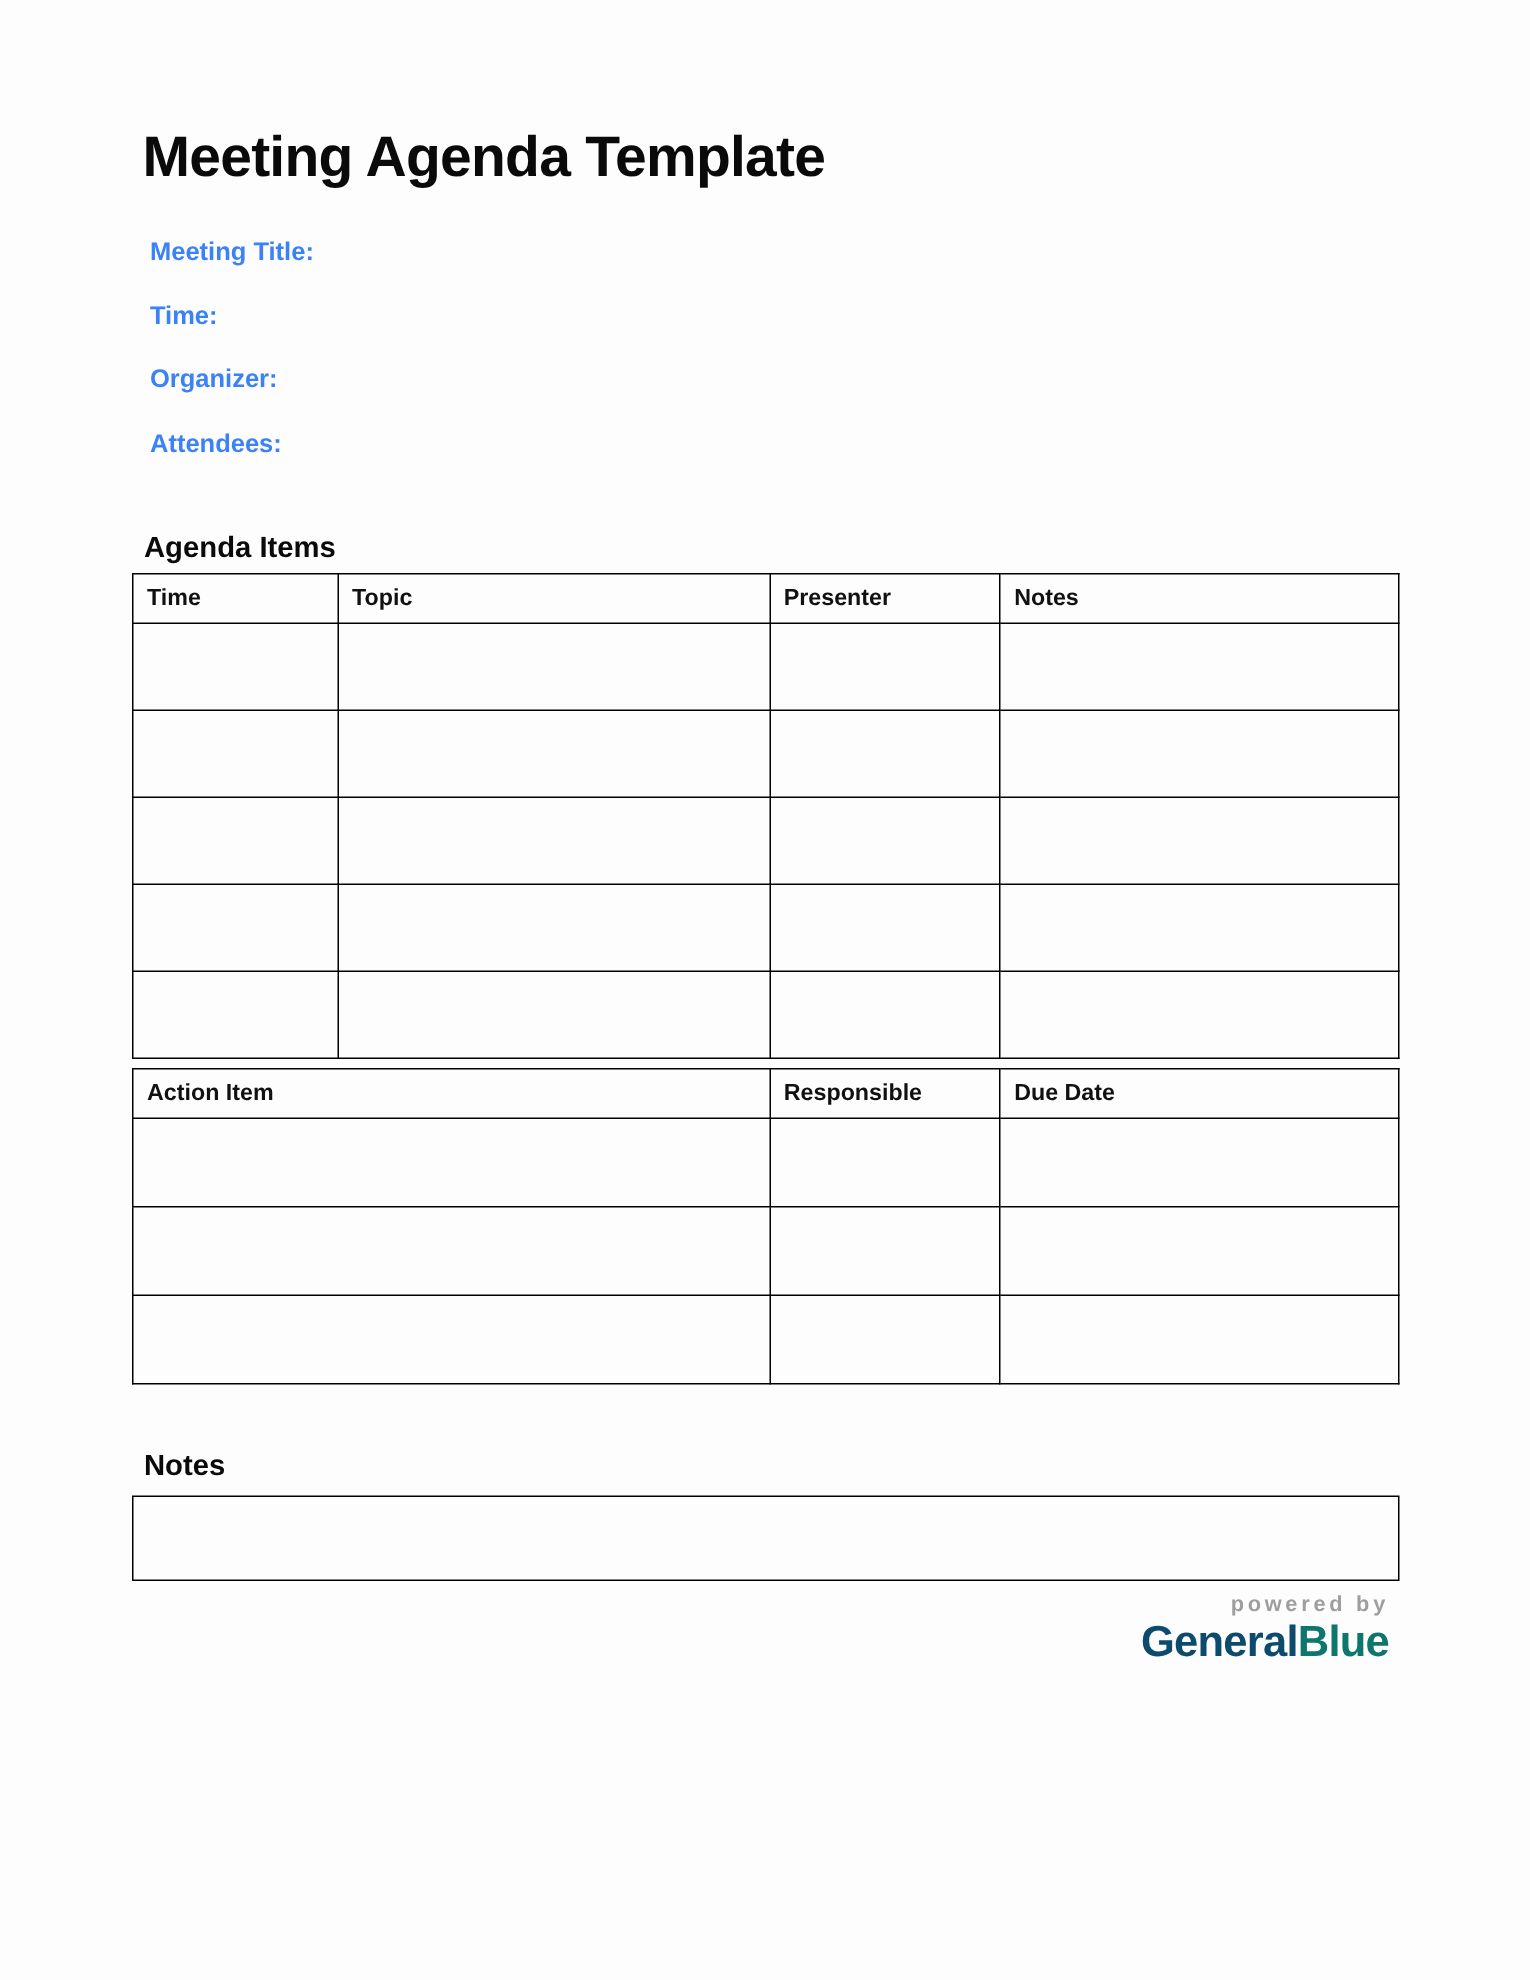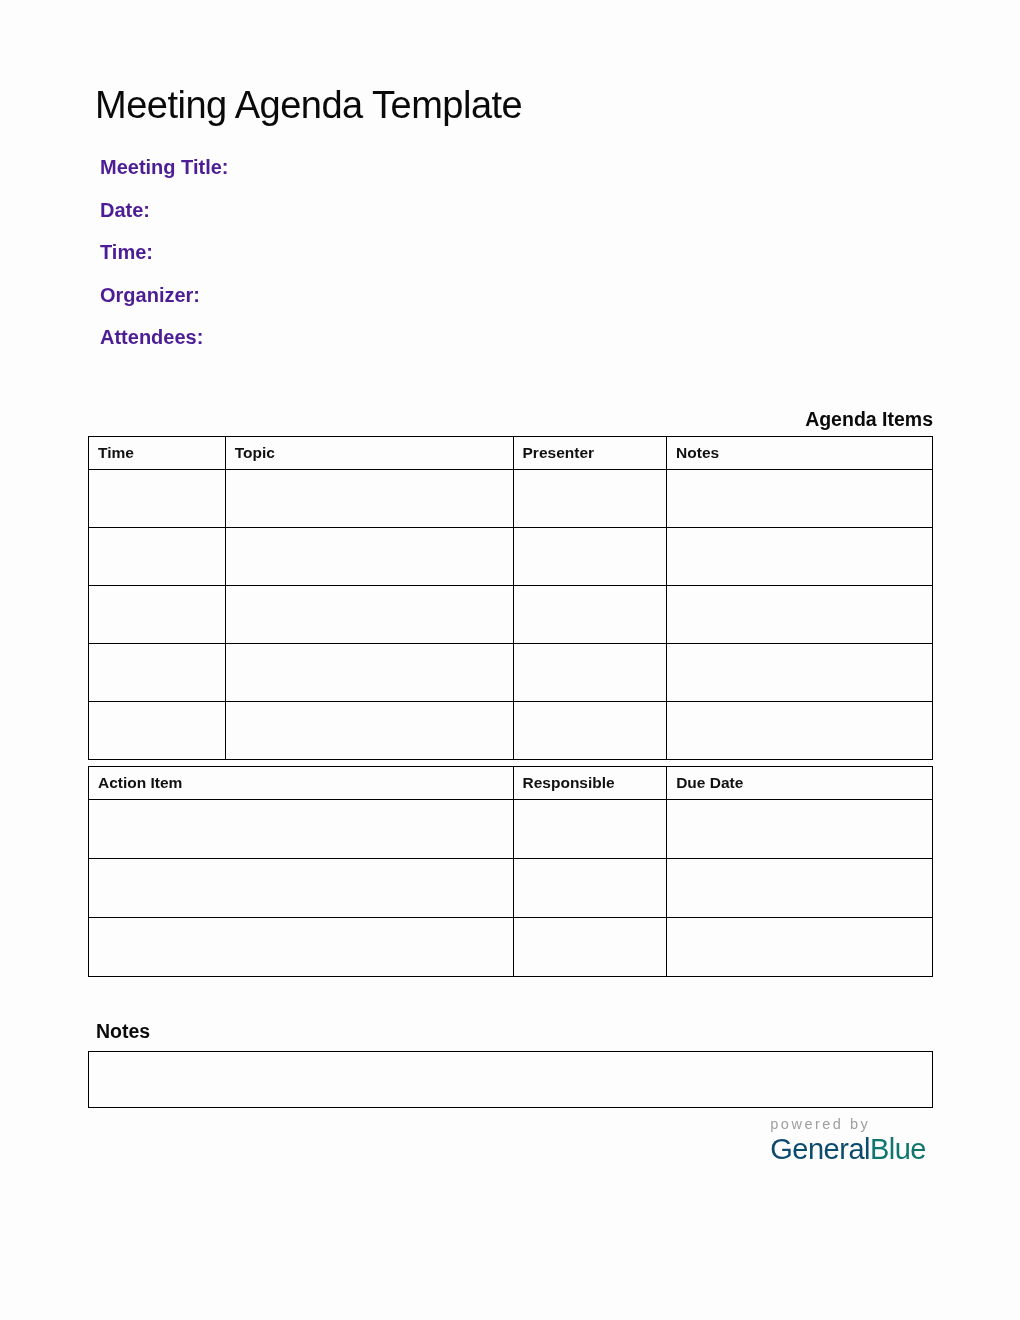--- a/index.html
+++ b/index.html
@@ -19,7 +19,7 @@
   .doc-title {
     margin-left: 7px;
     font-size: 38px;
-    font-weight: 400;
+    font-weight: 700;
     letter-spacing: -0.5px;
     line-height: 40px;
     color: #0a0a0a;

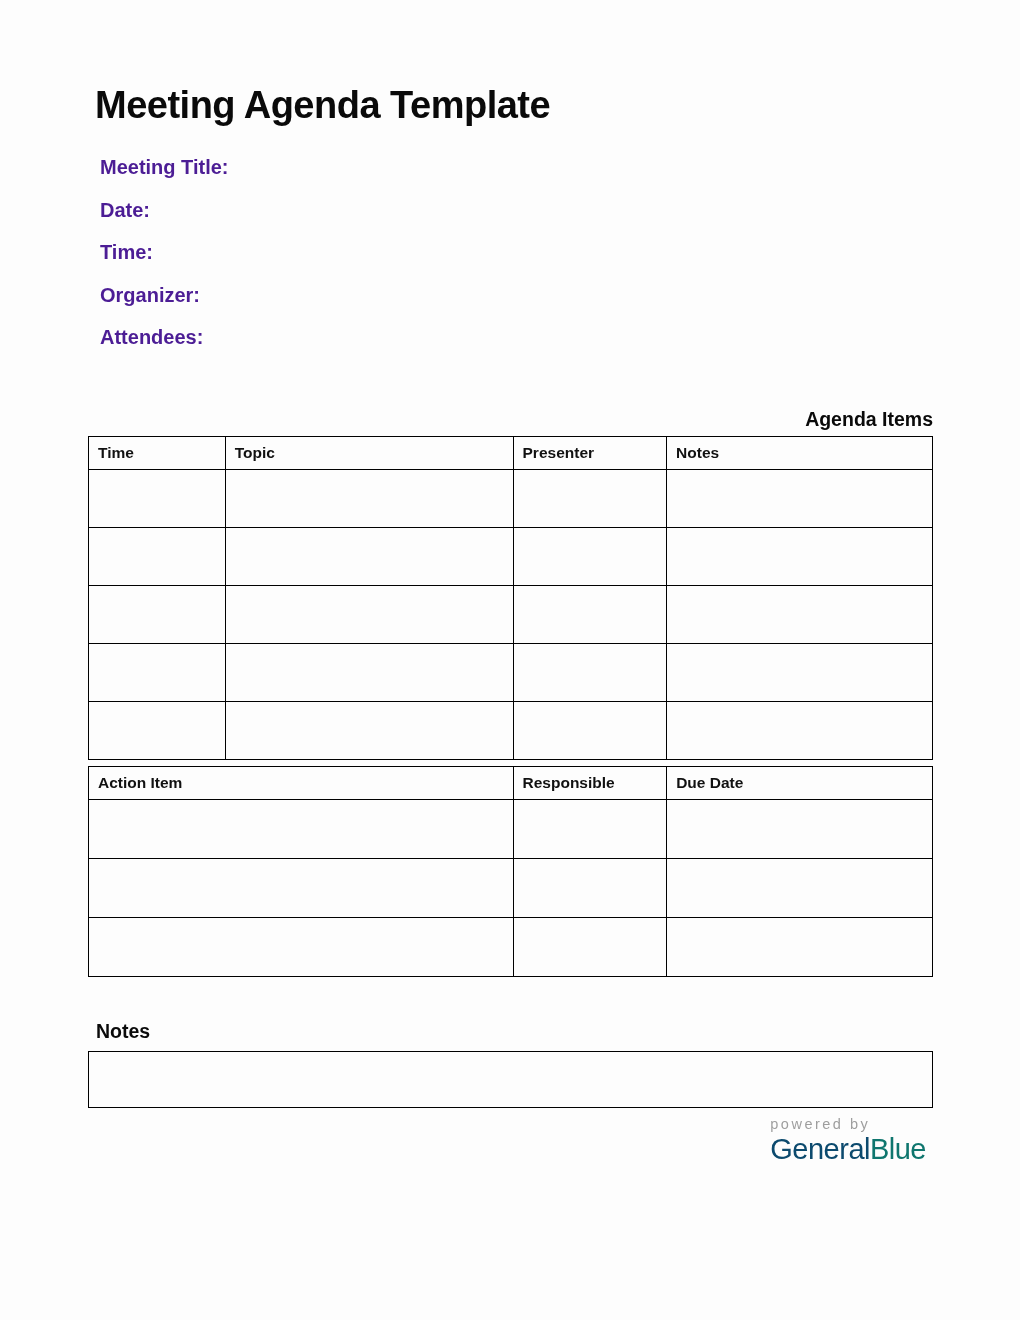--- a/index.html
+++ b/index.html
@@ -31,11 +31,11 @@
     list-style: none;
   }
   .meta-field {
-    font-size: 20px;
+    font-size: 17px;
     font-weight: 700;
     line-height: 19px;
     margin-bottom: 23.5px;
-    color: #4c1d95;
+    color: #3b82f6;
   }
   .meta-field:last-child { margin-bottom: 16px; }
 

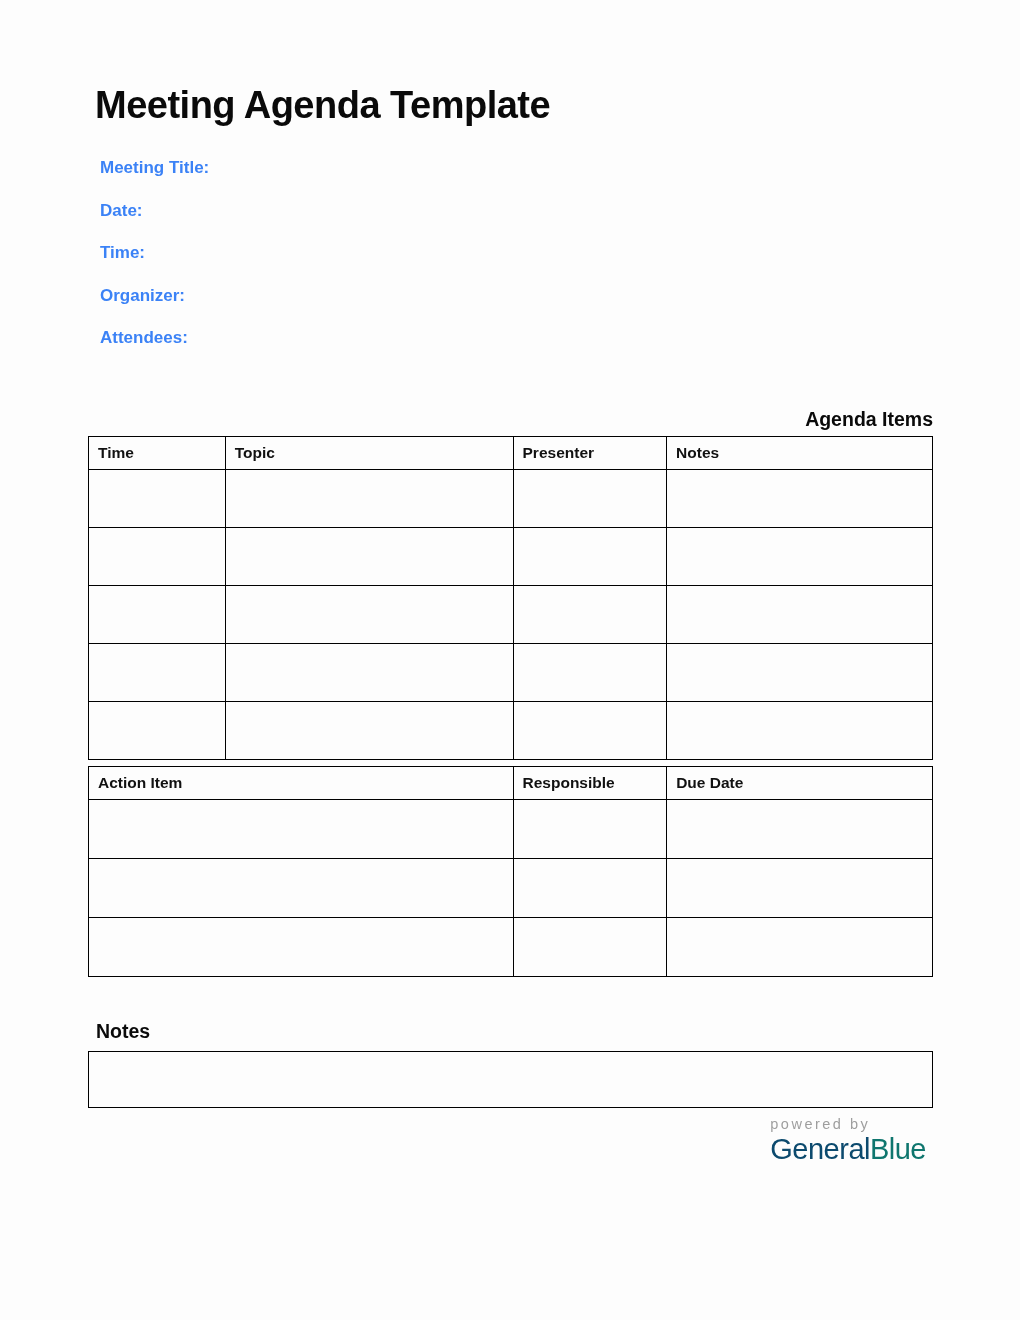--- a/index.html
+++ b/index.html
@@ -109,7 +109,6 @@
 
   <ul class="meta-fields">
     <li class="meta-field">Meeting Title:</li>
-    <li class="meta-field">Date:</li>
     <li class="meta-field">Time:</li>
     <li class="meta-field">Organizer:</li>
     <li class="meta-field">Attendees:</li>

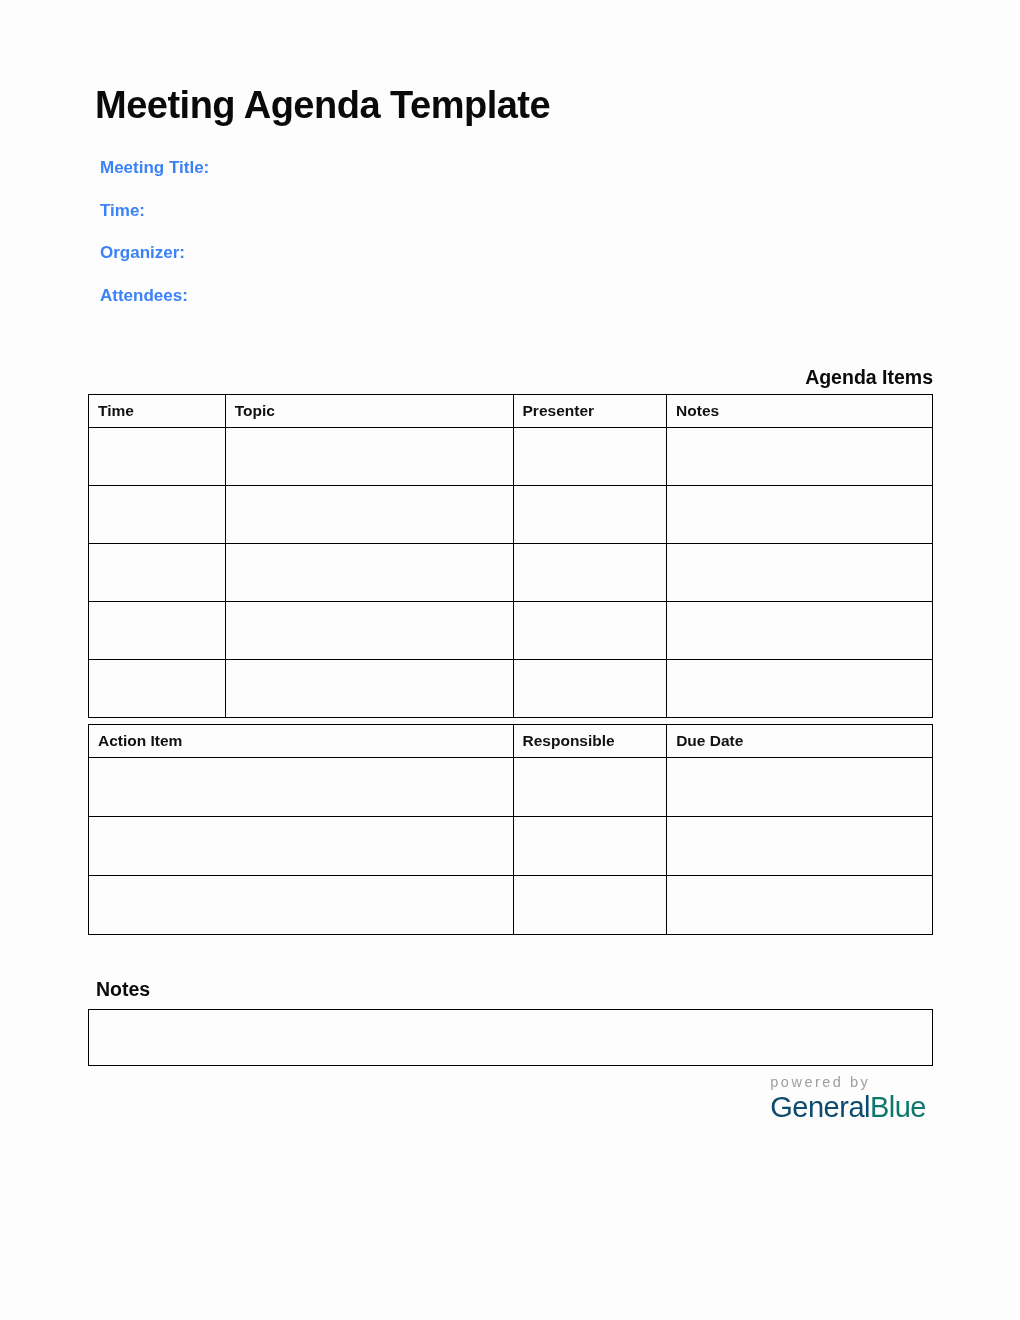--- a/index.html
+++ b/index.html
@@ -46,7 +46,7 @@
     line-height: 24px;
     color: #0a0a0a;
   }
-  .heading-agenda { margin-top: 60px; text-align: right; }
+  .heading-agenda { margin-top: 48px; }
   .heading-actions { margin-top: 45px; }
   .heading-notes  { margin-top: 42px; }
 

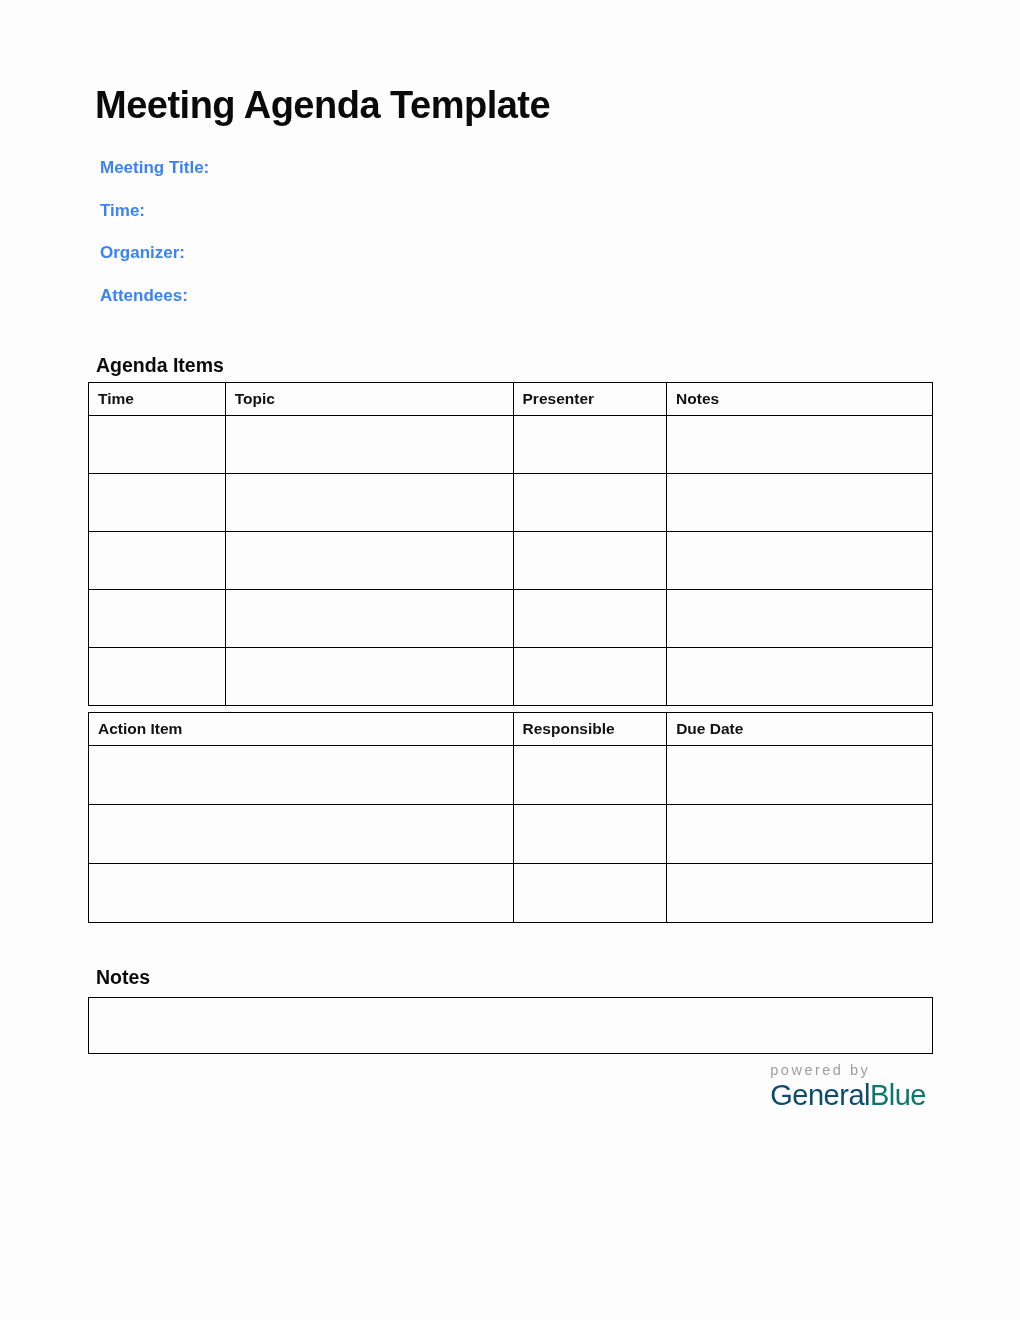--- a/index.html
+++ b/index.html
@@ -84,7 +84,8 @@
     margin-left: auto;
     margin-right: 7px;
     margin-top: 7px;
-    text-align: left;
+    text-align: right;
+    font-weight: bold;
   }
   .powered-by {
     font-size: 14.5px;

